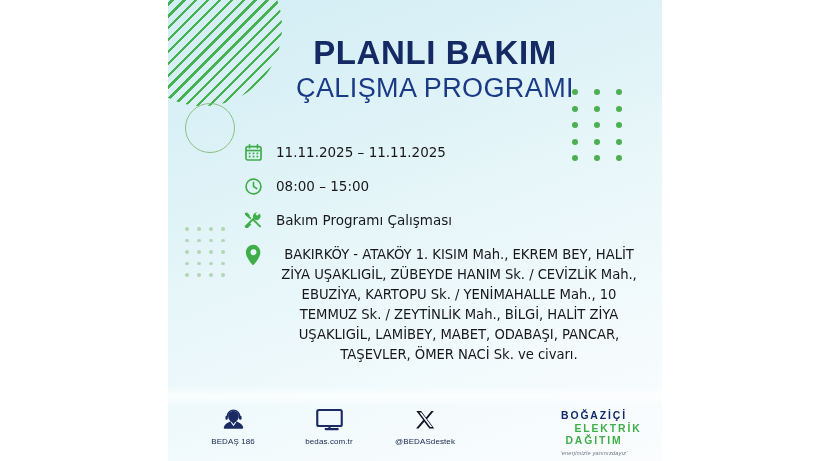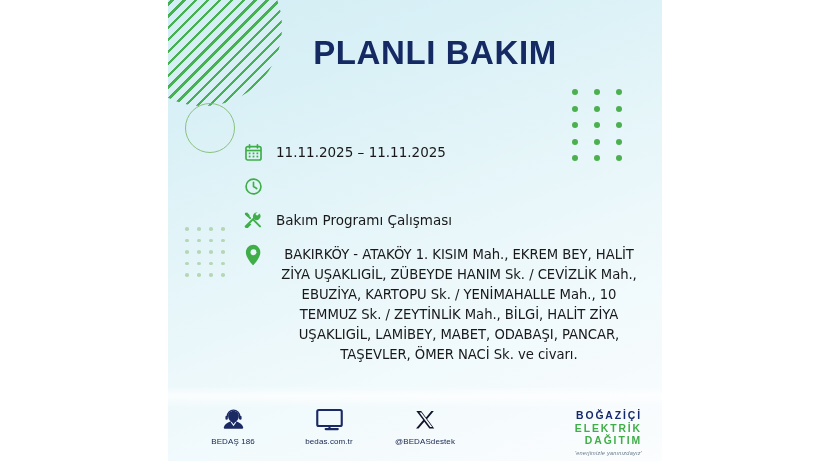--- a/index.html
+++ b/index.html
@@ -293,6 +293,7 @@
 
     <div class="headline">
       <div class="line1">PLANLI BAKIM</div>
+      <div class="line2">ÇALIŞMA PROGRAMI</div>
     </div>
 
     <div class="info">

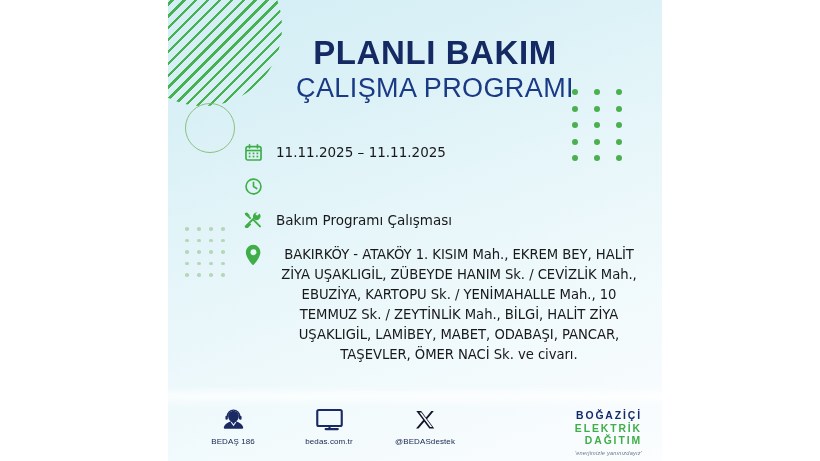--- a/index.html
+++ b/index.html
@@ -322,6 +322,7 @@
             <path d="M12 6.6V12l4 2.6" stroke="#3fae49" stroke-width="2.1" stroke-linecap="round" stroke-linejoin="round"></path>
           </svg>
         </span>
+        <span class="txt">08:00 – 15:00</span>
       </div>
 
       <div class="row">

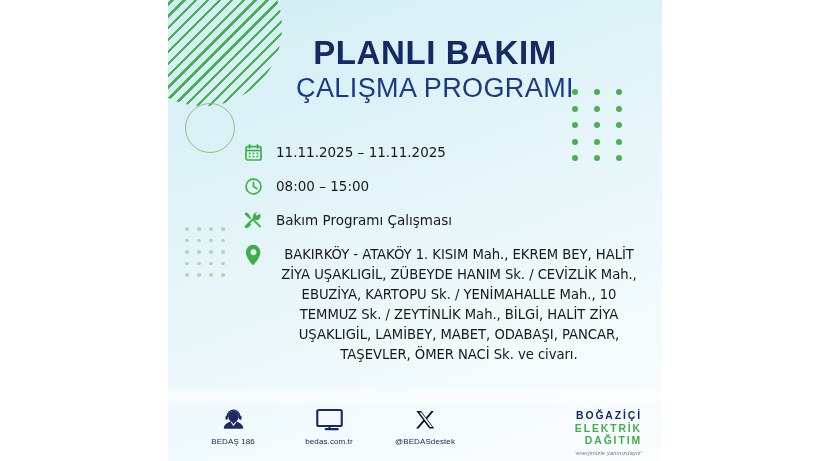--- a/index.html
+++ b/index.html
@@ -220,7 +220,7 @@
     left: 378px;
     top: 410px;
     width: 96px;
-    text-align: right;
+    text-align: center;
   }
   .brand .bl {
     font-size: 10.4px;

